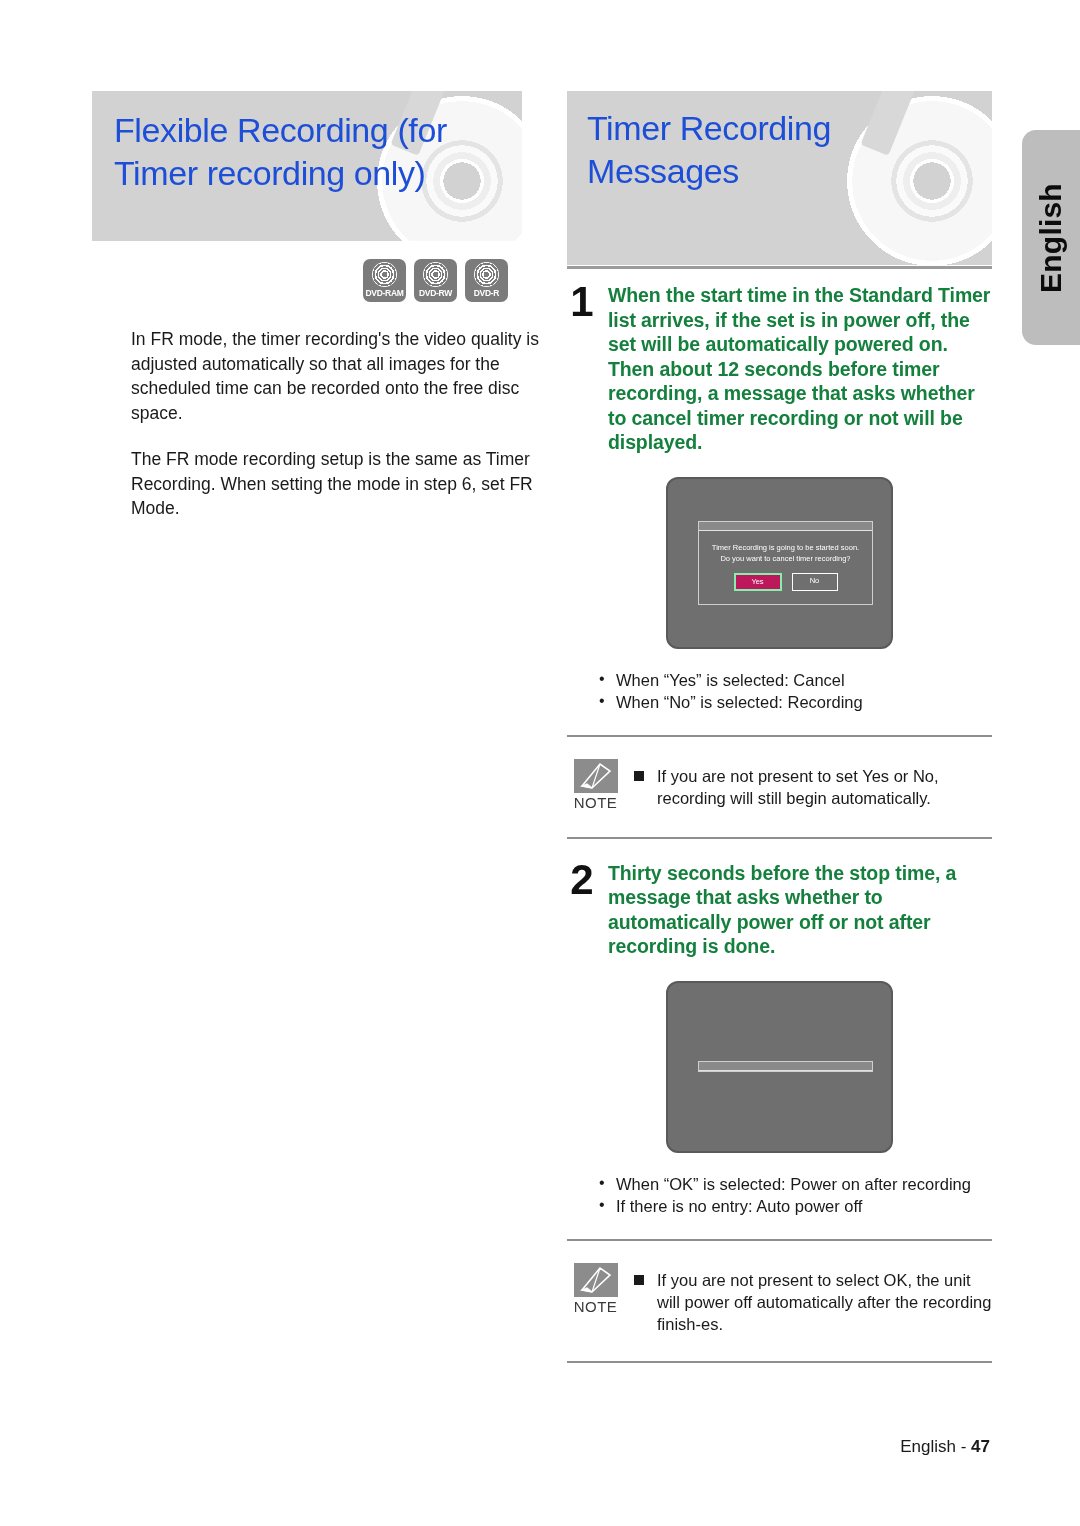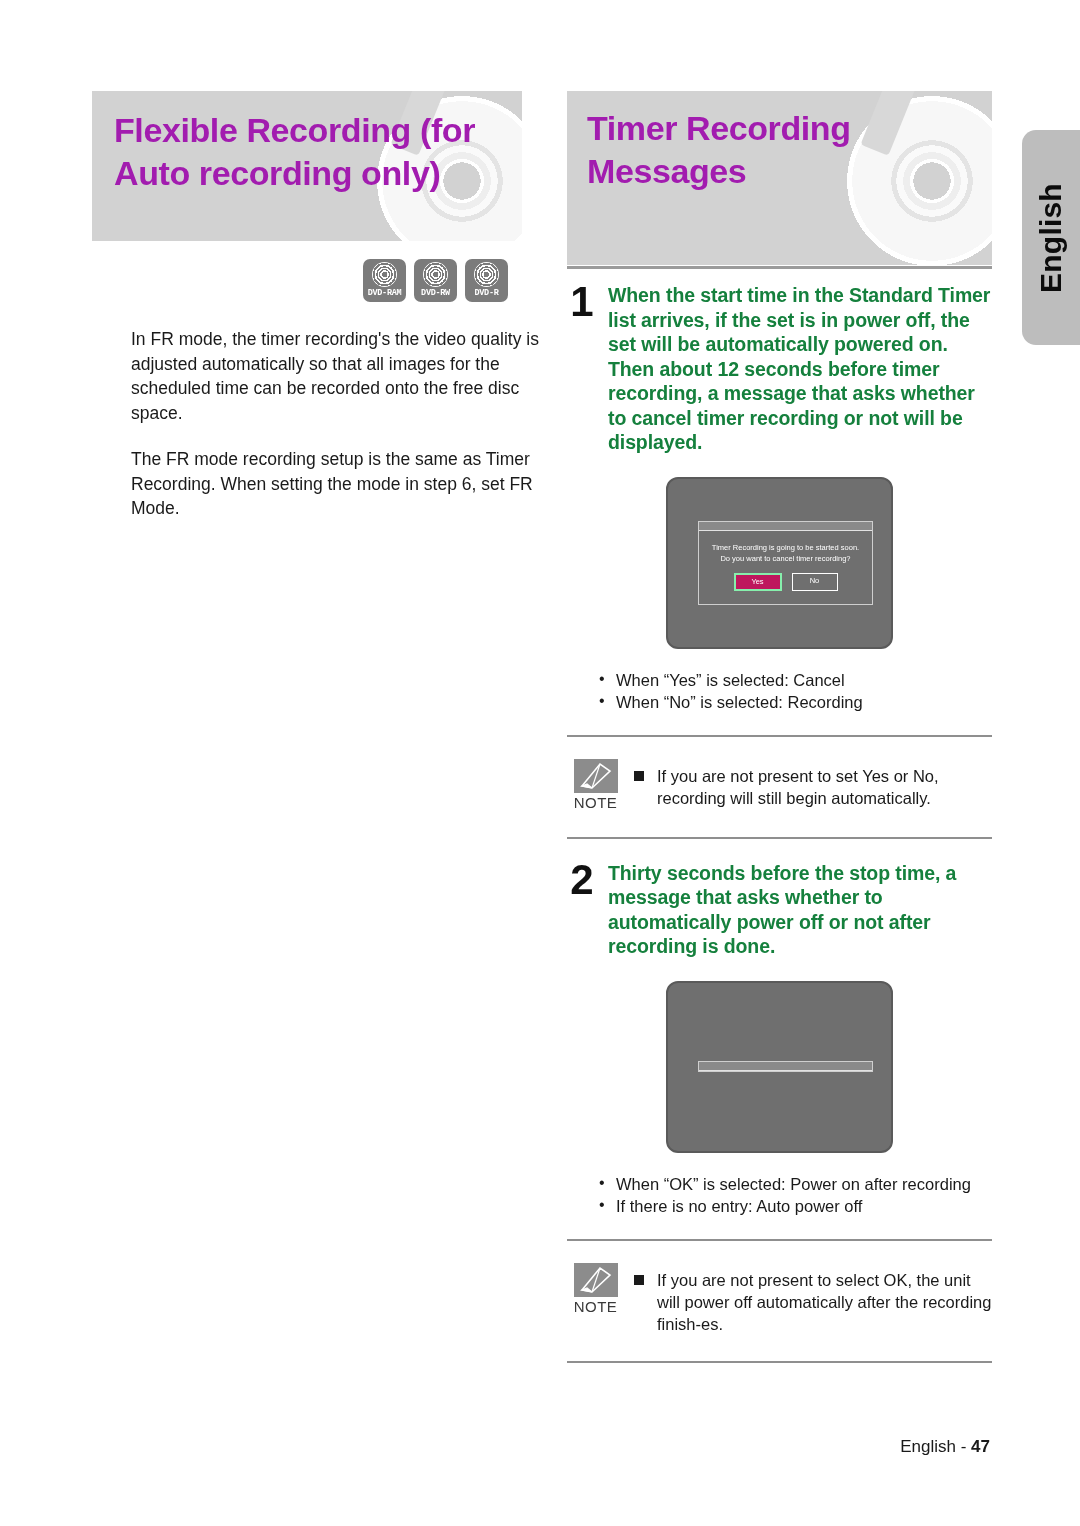--- a/index.html
+++ b/index.html
@@ -54,10 +54,10 @@
     position: relative;
     z-index: 2;
     font-size: 34px;
-    font-weight: bold;
+    font-weight: normal;
     line-height: 1.26;
     letter-spacing: -0.4px;
-    color: #a21caf;
+    color: #1d4ed8;
   }
 
   #header-left {

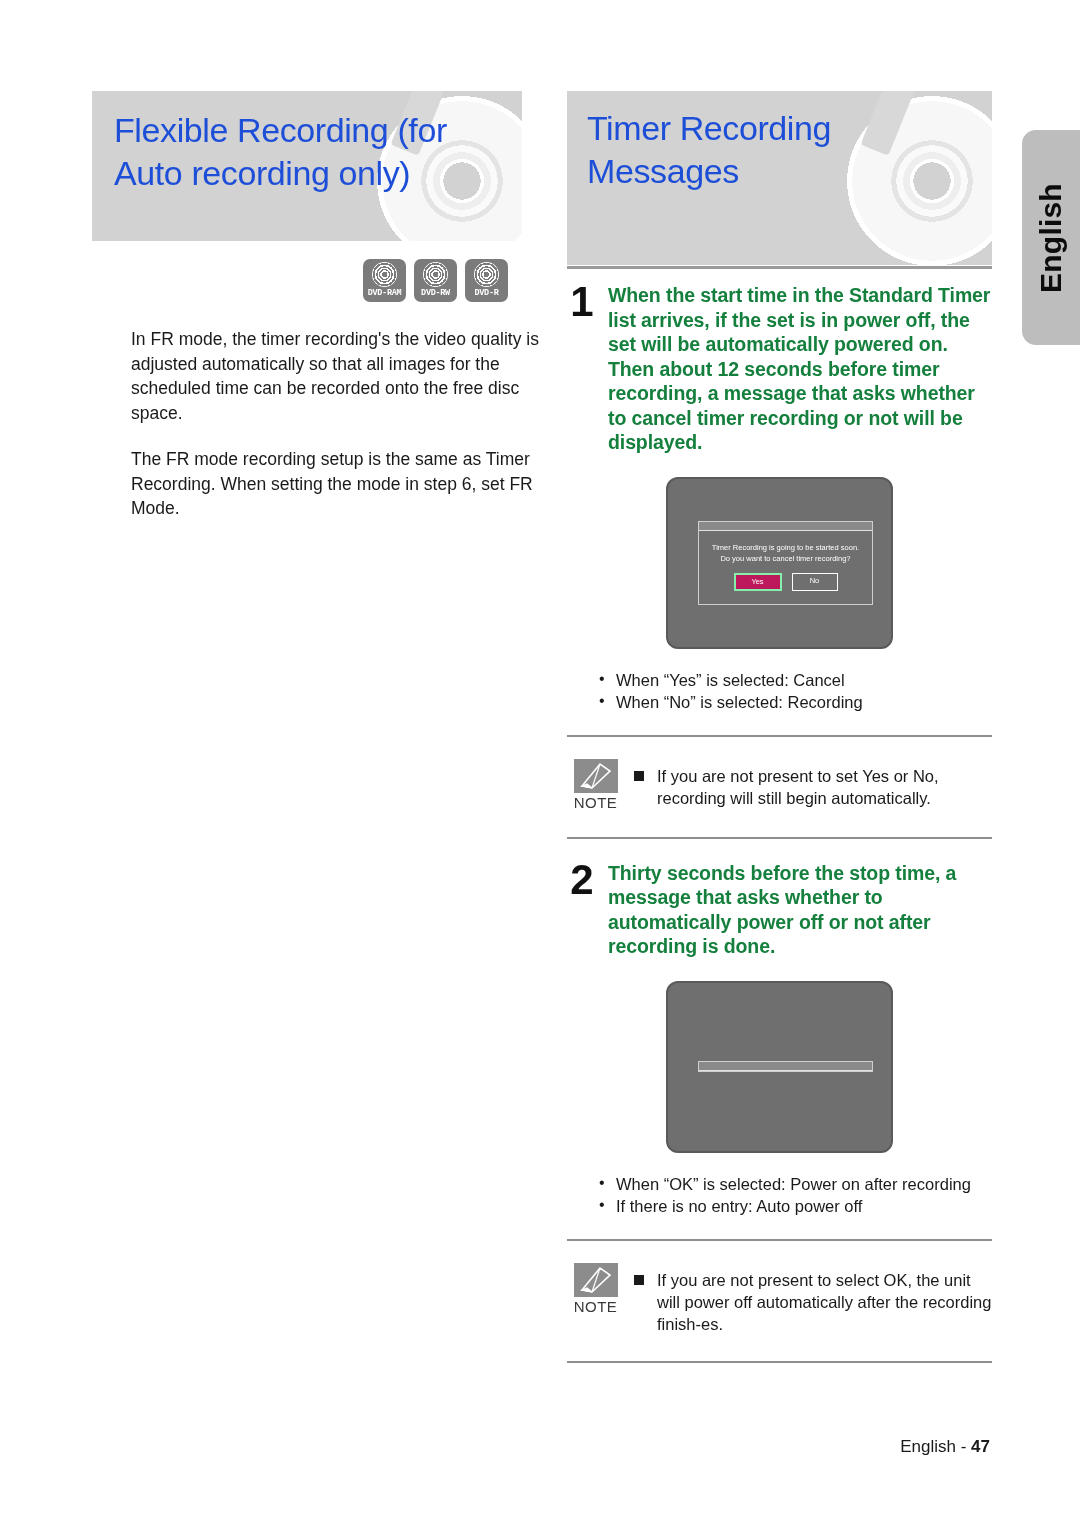--- a/index.html
+++ b/index.html
@@ -360,7 +360,7 @@
   <div class="disc-art"></div>
   <div class="header-title">
     <span>Flexible Recording (for</span><br>
-    <span>Auto recording only)</span>
+    <span>Timer recording only)</span>
   </div>
 </div>
 

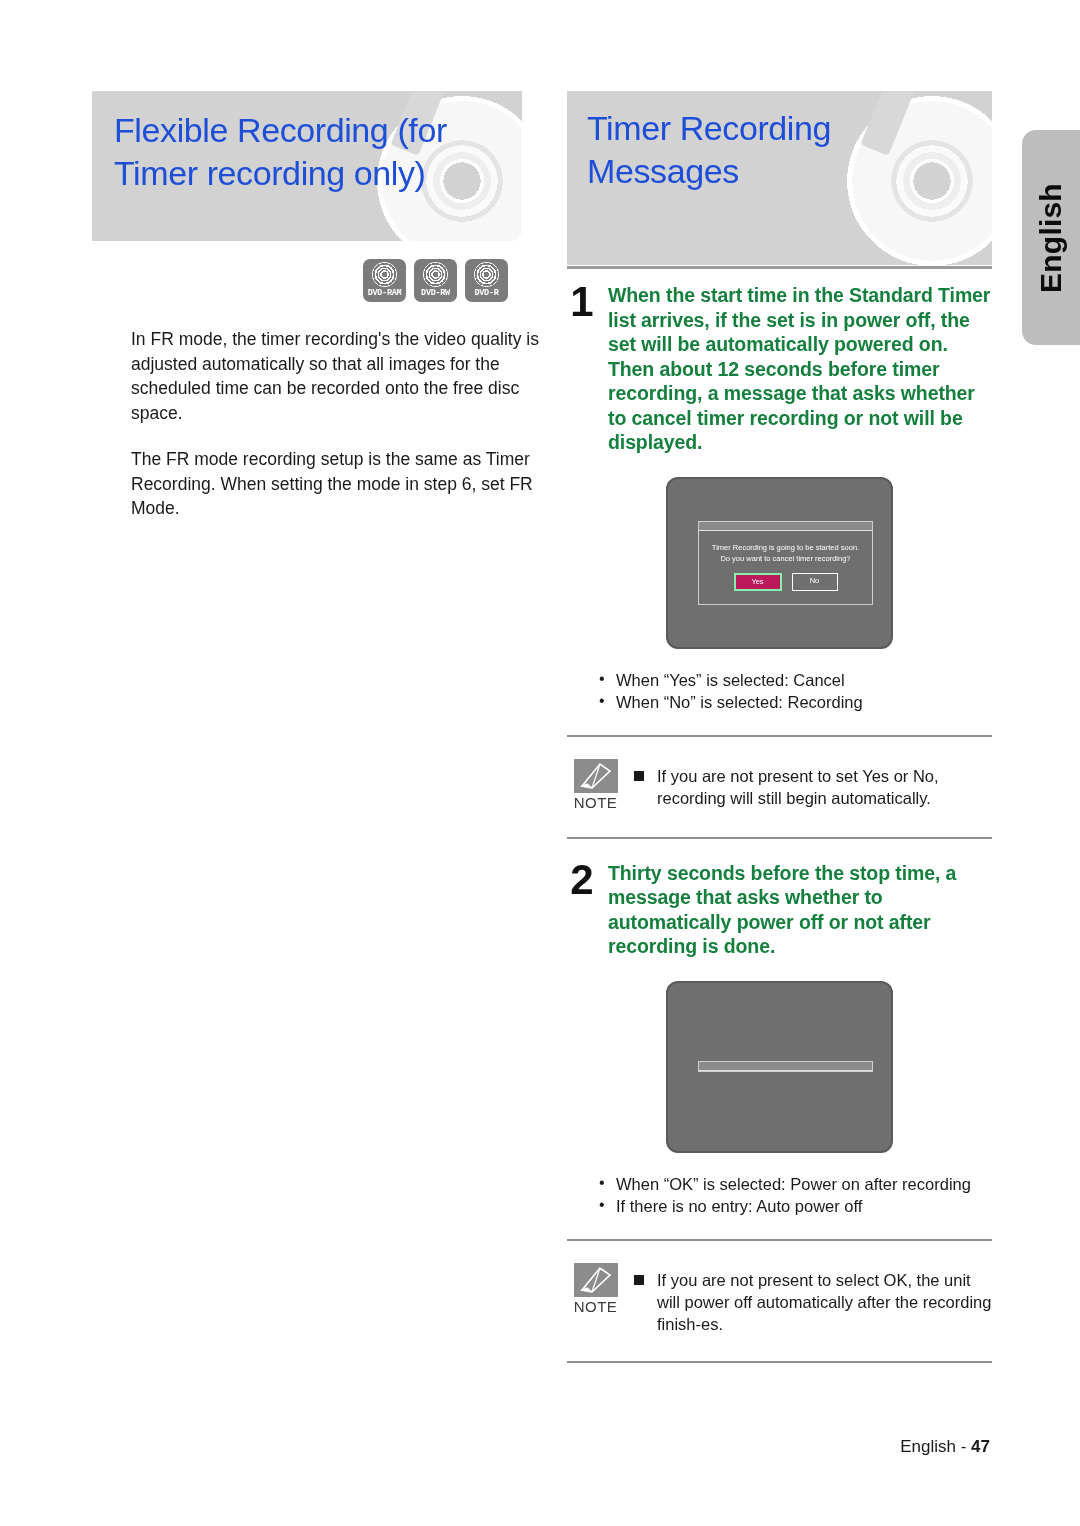--- a/index.html
+++ b/index.html
@@ -144,7 +144,6 @@
     color: #ffffff;
     letter-spacing: -0.3px;
     line-height: 11px;
-    font-family: Liberation Mono, monospace;
   }
 
   

